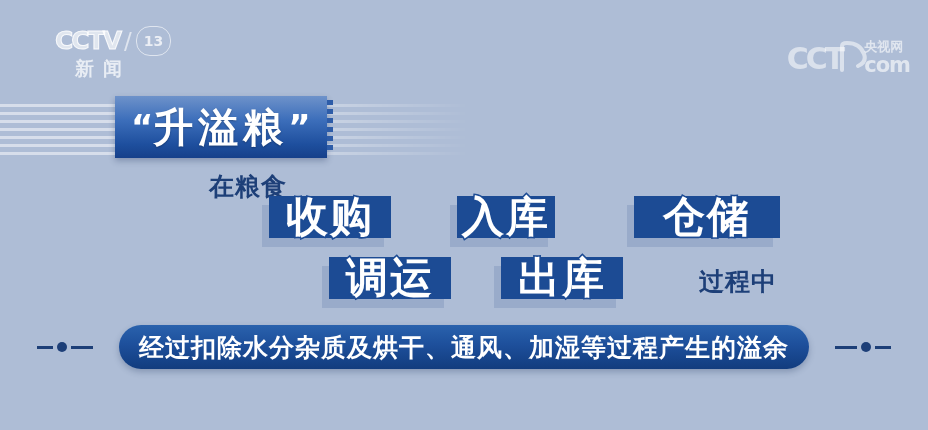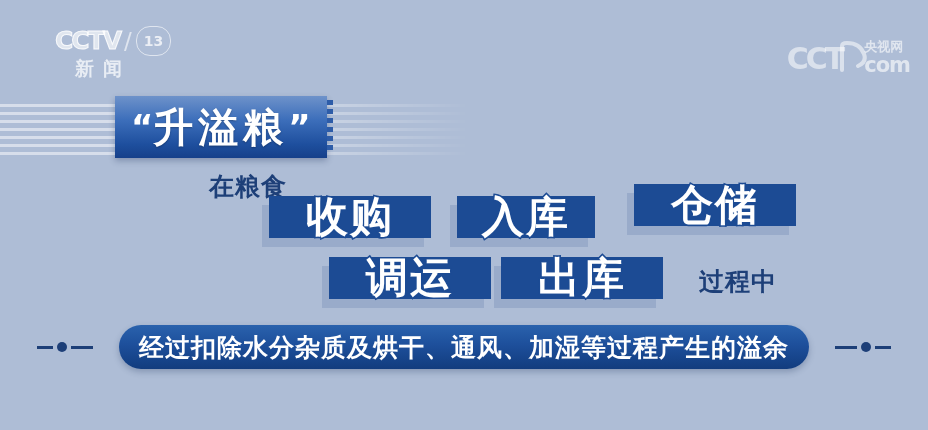--- a/index.html
+++ b/index.html
@@ -188,7 +188,6 @@
   .chip {
     position: absolute;
     height: 42px;
-    padding-left: 40px;
   }
   .chip .shadowblk {
     position: absolute;

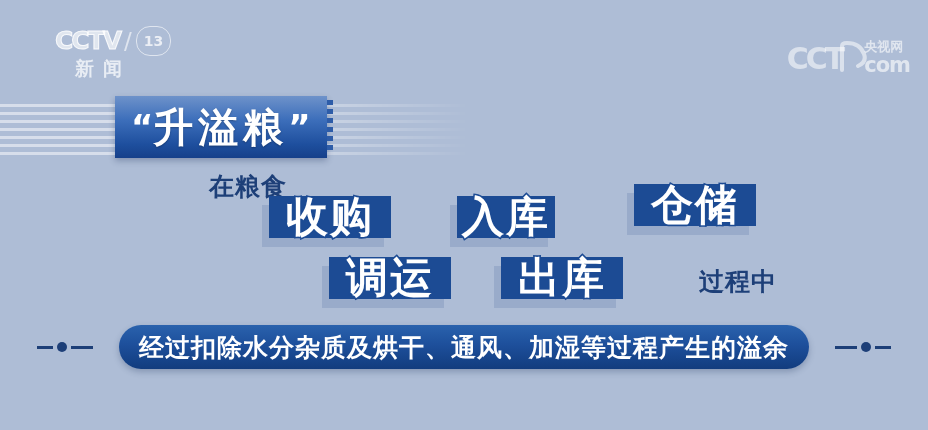--- a/index.html
+++ b/index.html
@@ -320,7 +320,7 @@
     <div class="txt">入库</div>
   </div>
 
-  <div class="chip" style="left:634px; top:184px; width:122px;">
+  <div class="chip" style="left:634px; top:196px; width:146px;">
     <div class="shadowblk"></div>
     <div class="block"></div>
     <div class="txt">仓储</div>

